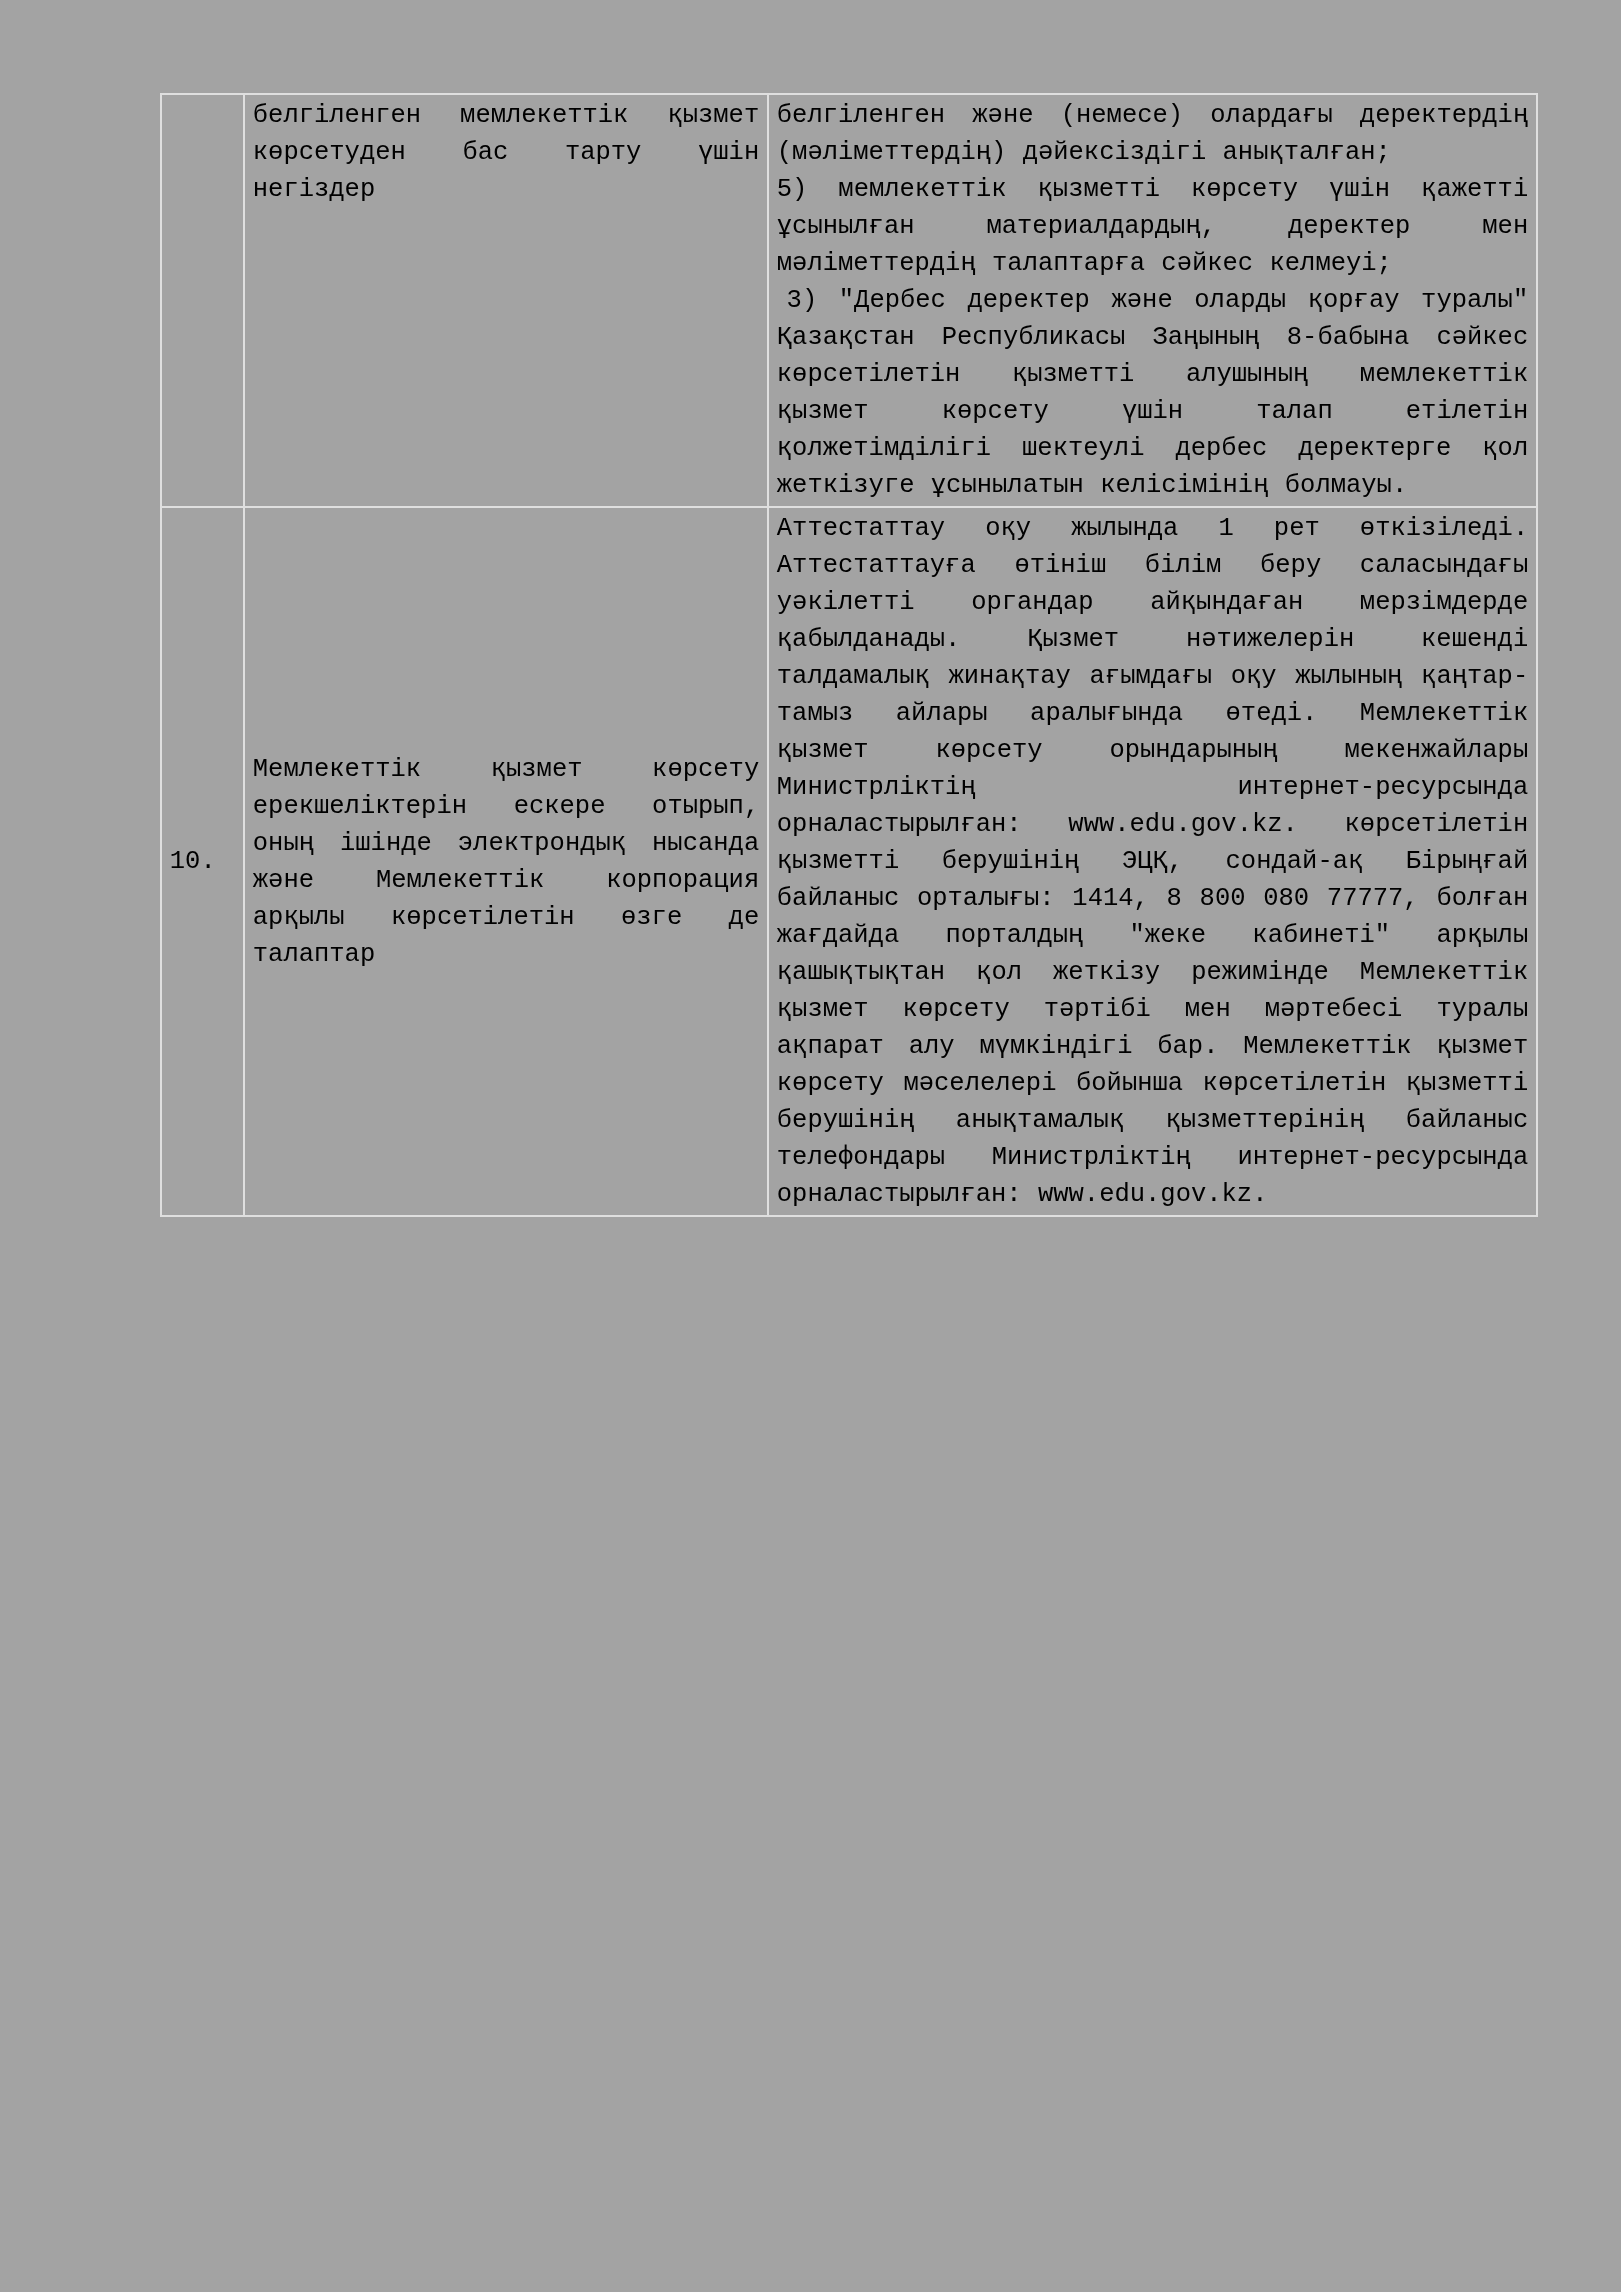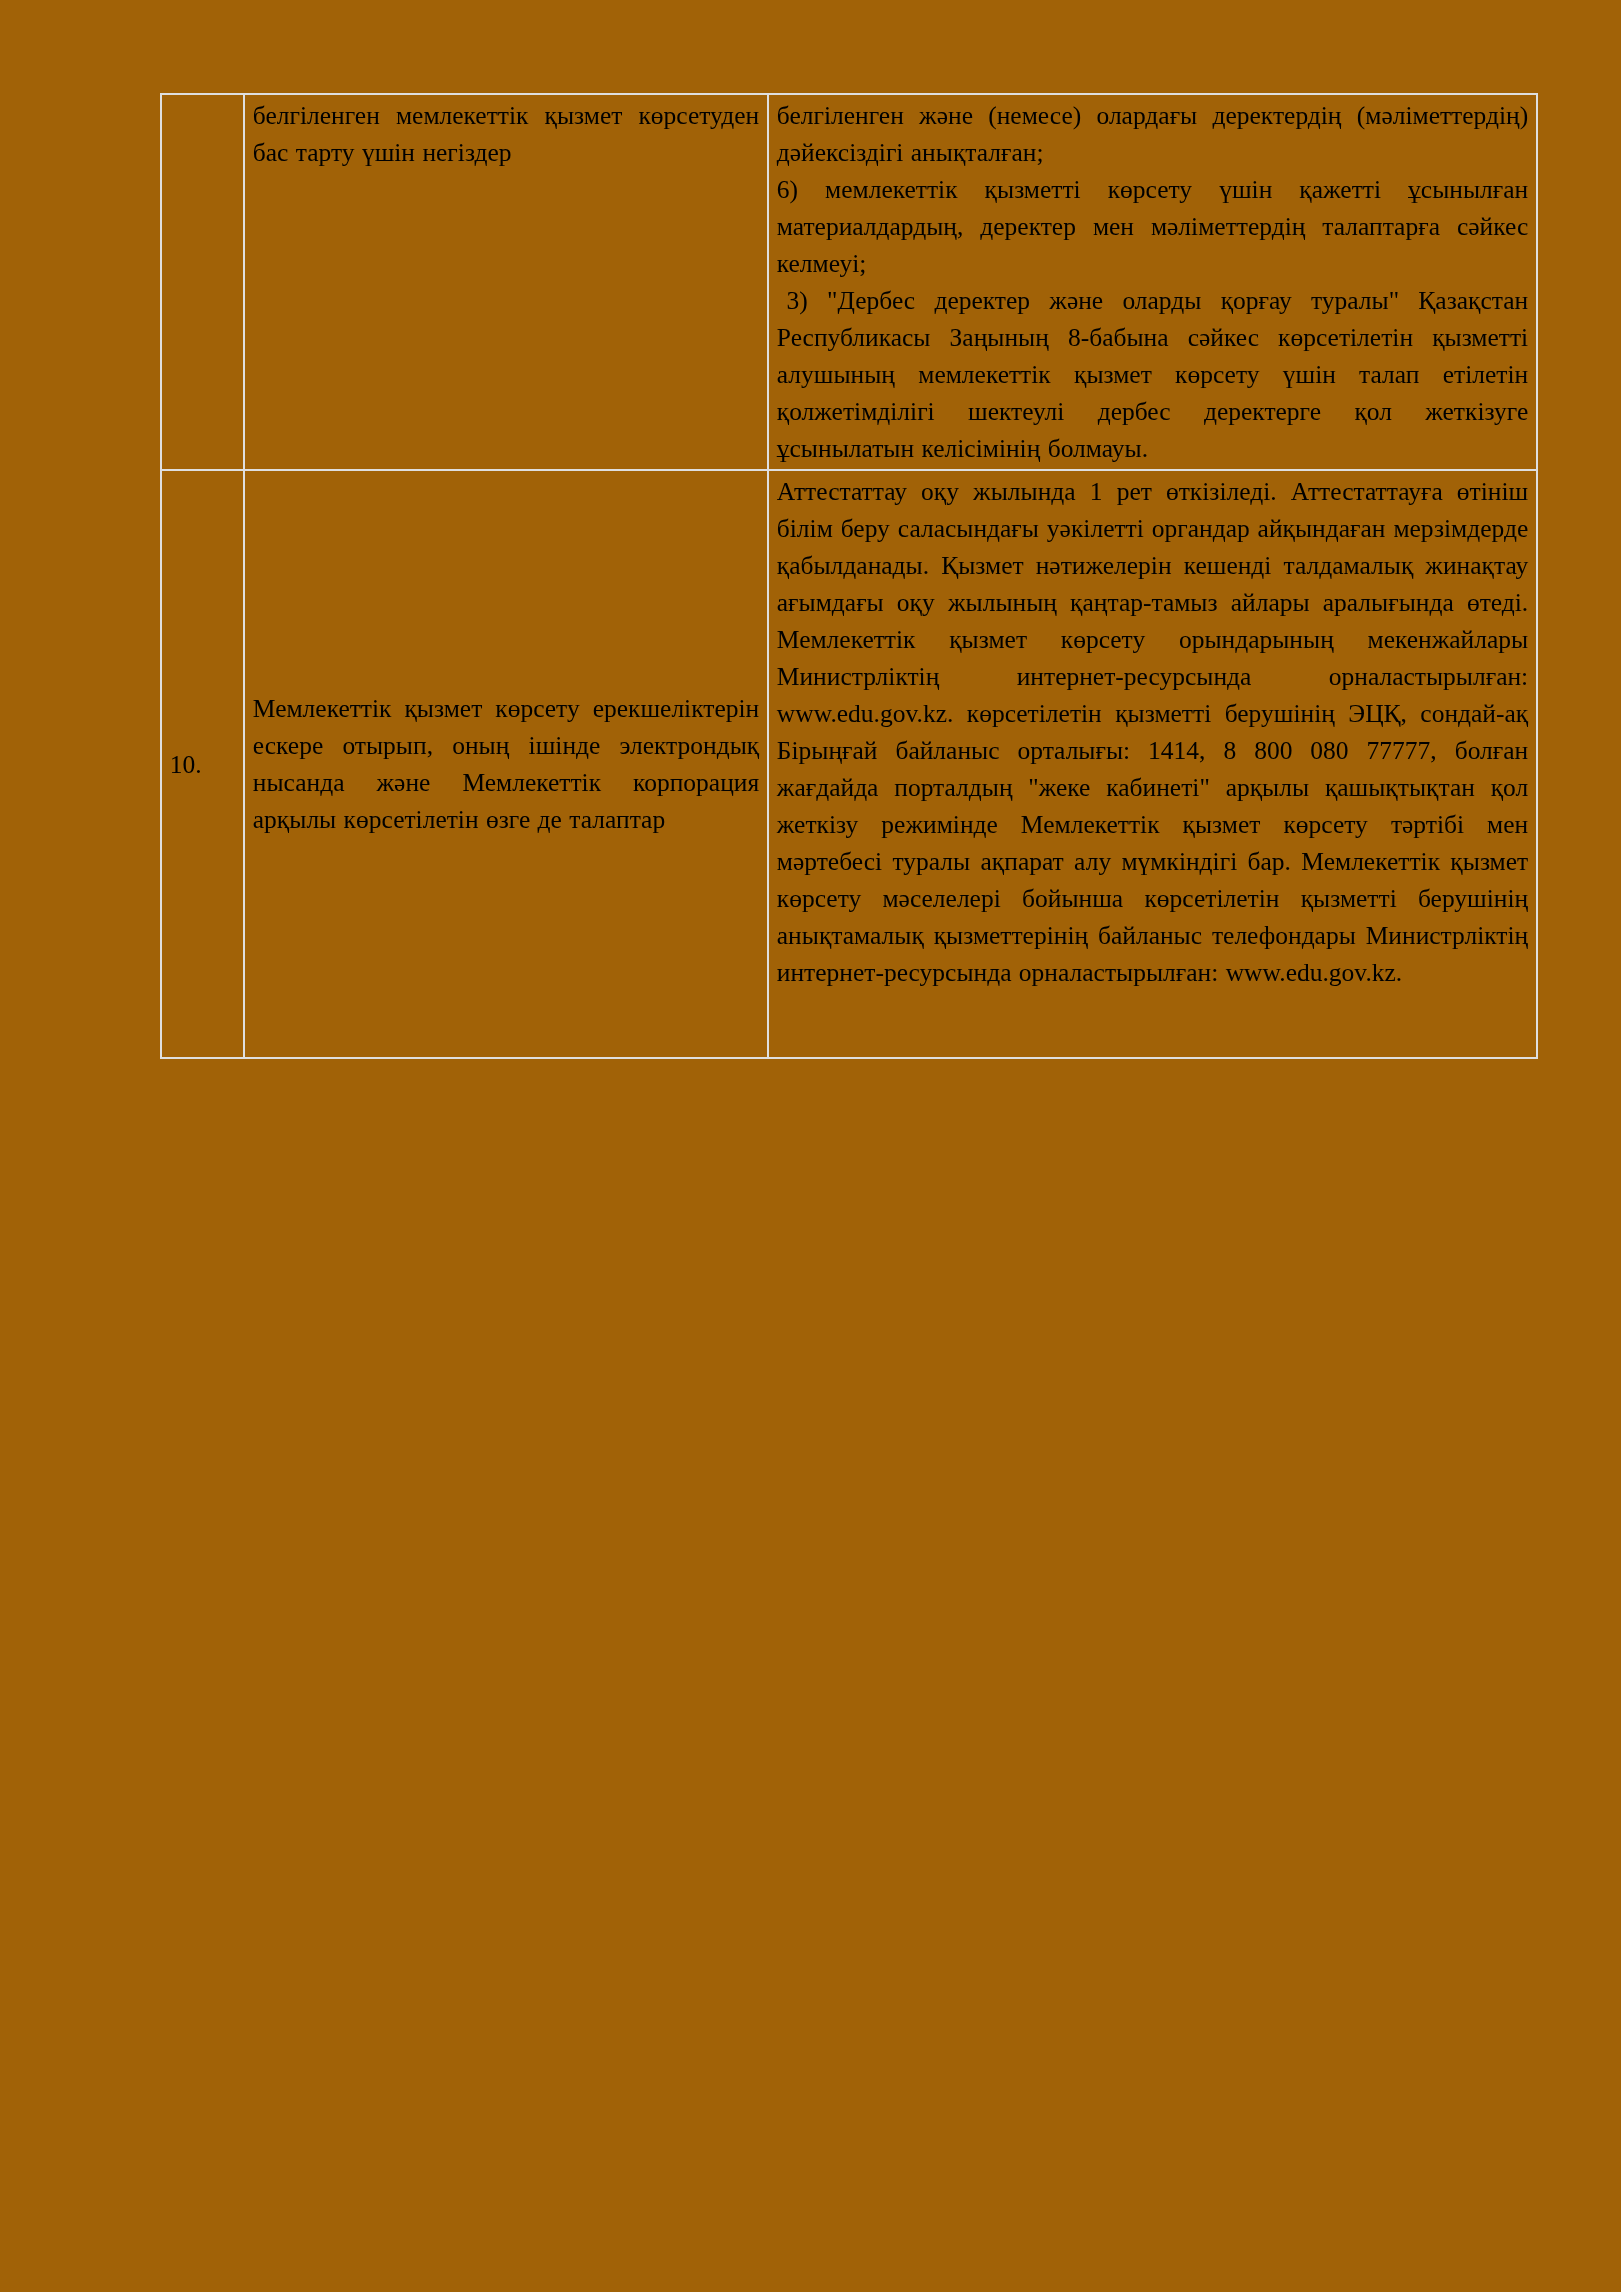--- a/index.html
+++ b/index.html
@@ -11,9 +11,9 @@
     position: relative;
     width: 1621px;
     height: 2293px;
-    background: #a16207;
+    background: #a3a3a3;
     overflow: hidden;
-    font-family: Liberation Serif, serif;
+    font-family: Liberation Mono, monospace;
     color: #000000;
   }
   table.doc-table {

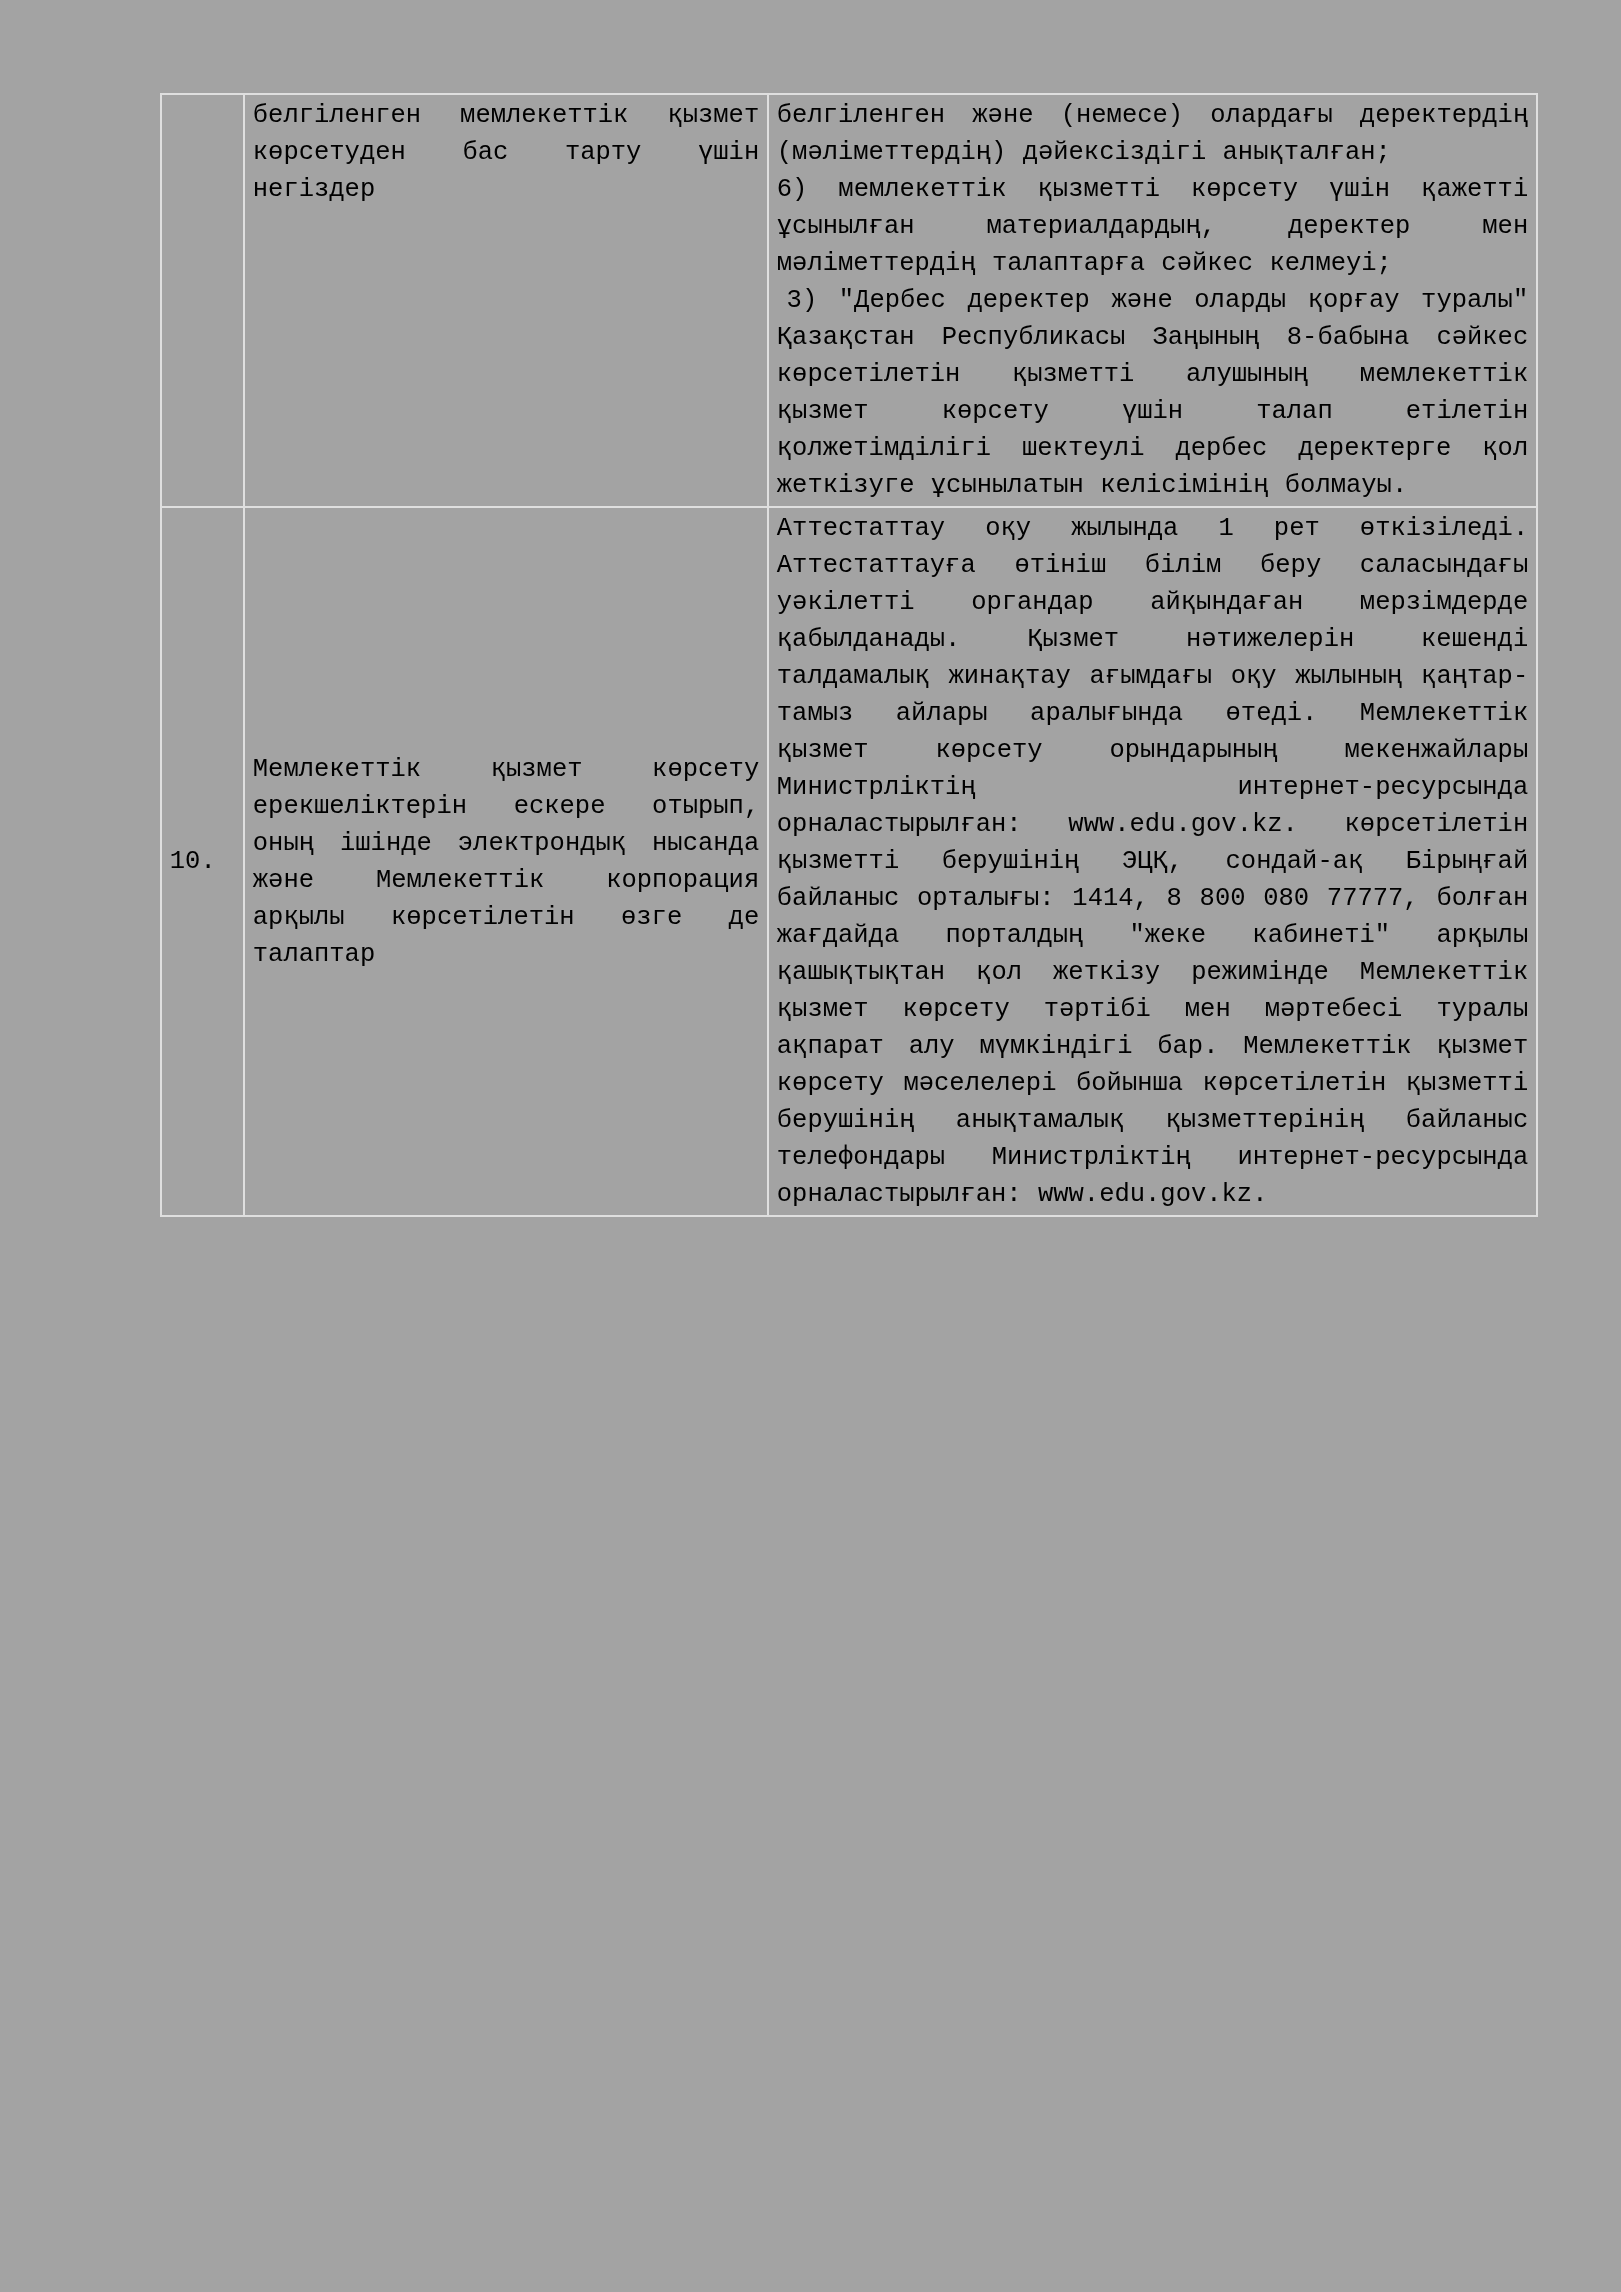--- a/index.html
+++ b/index.html
@@ -79,7 +79,7 @@
         </td>
         <td class="det-cell">
           <p>белгіленген және (немесе) олардағы деректердің (мәліметтердің) дәйексіздігі анықталған;</p>
-          <p>6) мемлекеттік қызметті көрсету үшін қажетті ұсынылған материалдардың, деректер мен мәліметтердің талаптарға сәйкес келмеуі;</p>
+          <p>5) мемлекеттік қызметті көрсету үшін қажетті ұсынылған материалдардың, деректер мен мәліметтердің талаптарға сәйкес келмеуі;</p>
           <p class="indent-sm">3) "Дербес деректер және оларды қорғау туралы" Қазақстан Республикасы Заңының 8-бабына сәйкес көрсетілетін қызметті алушының мемлекеттік қызмет көрсету үшін талап етілетін қолжетімділігі шектеулі дербес деректерге қол жеткізуге ұсынылатын келісімінің болмауы.</p>
         </td>
       </tr>

